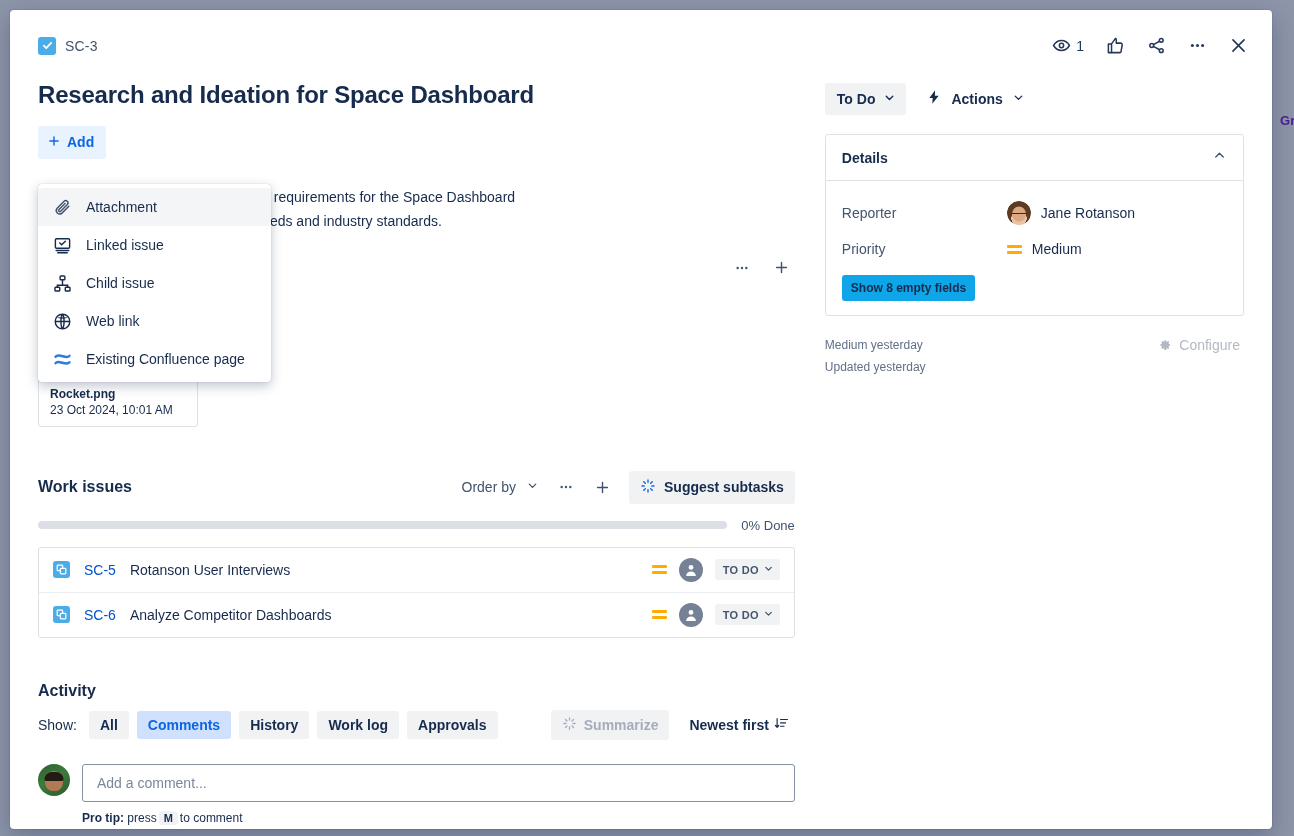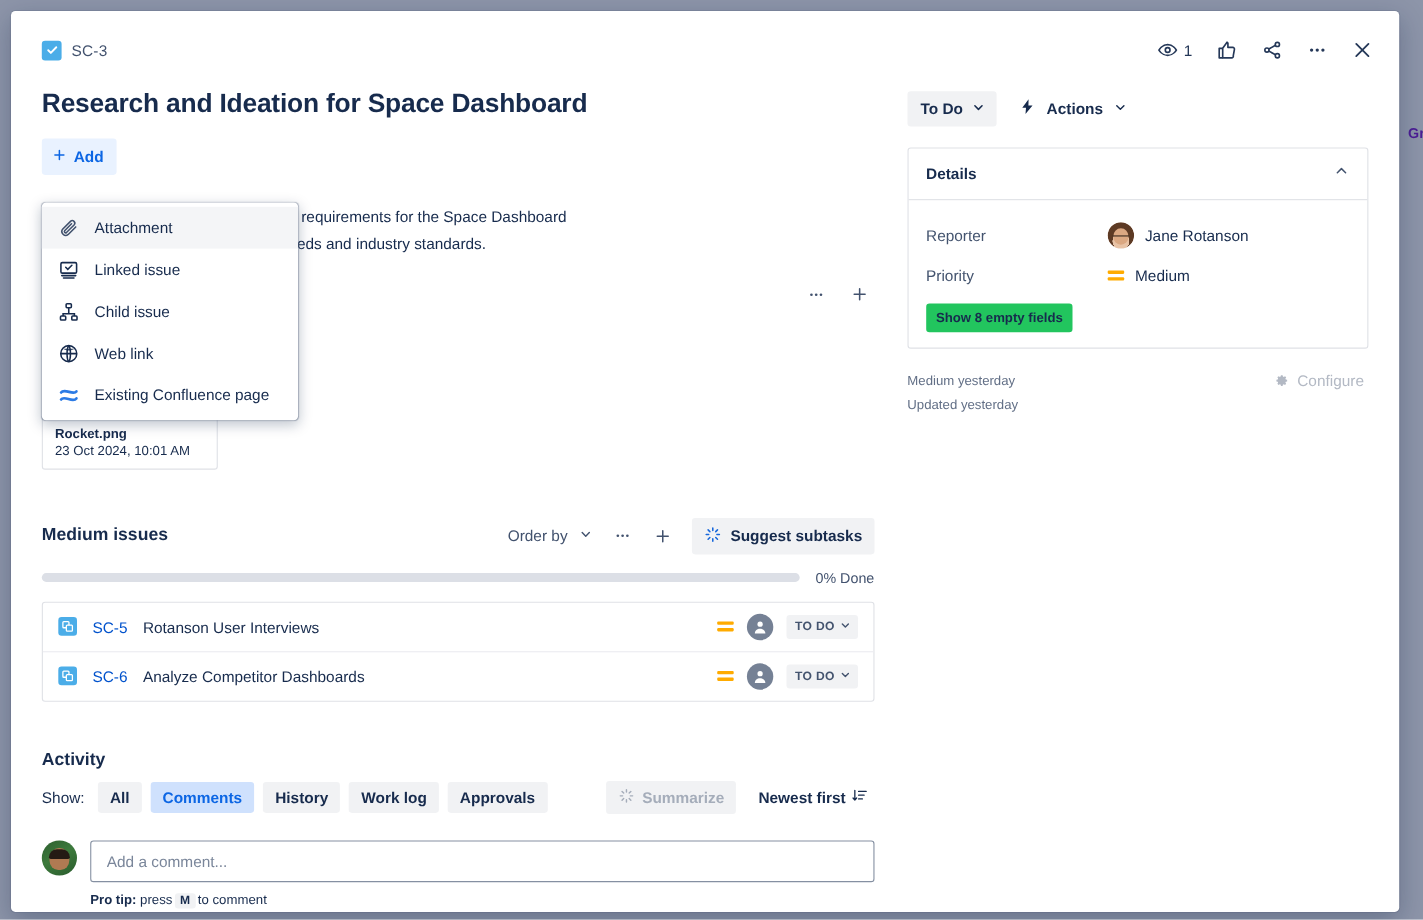--- a/index.html
+++ b/index.html
@@ -275,7 +275,7 @@
   }
   .empty-fields-btn {
     margin-top: 8px;
-    background: #22c55e; border: none; border-radius: 3px;
+    background: #0ea5e9; border: none; border-radius: 3px;
     font-size: 12px; font-weight: 600; color: #172b4d;
     padding: 6px 9px; cursor: pointer; font-family: inherit;
   }

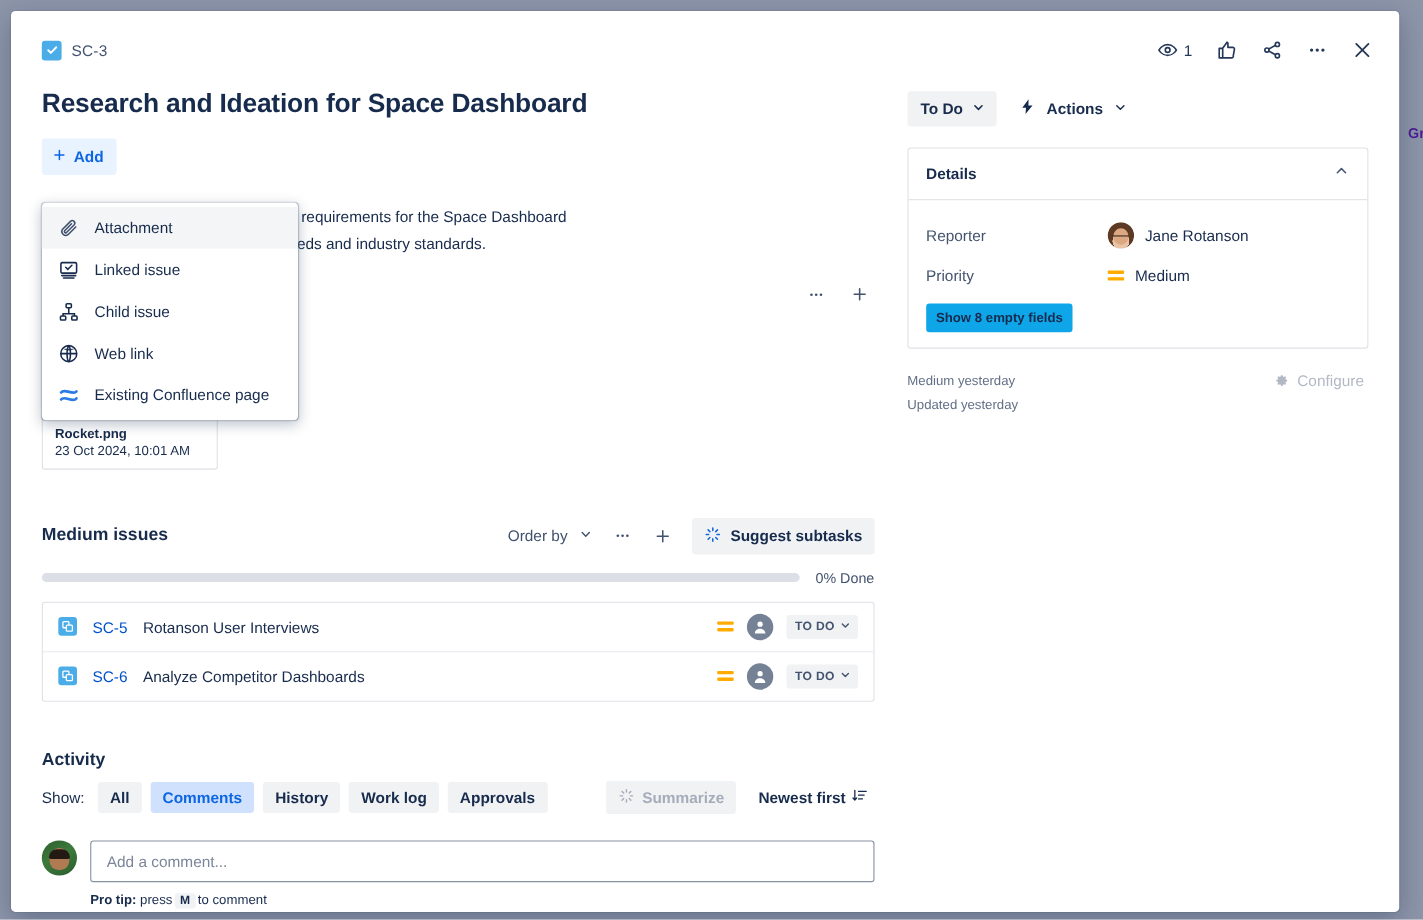--- a/index.html
+++ b/index.html
@@ -455,7 +455,7 @@
       
       <div class="child-section">
         <div class="sec-head">
-          <h2 class="sec-title">Medium issues</h2>
+          <h2 class="sec-title">Work issues</h2>
           <div class="sec-tools">
             <div class="orderby">
               <span>Order by</span>

